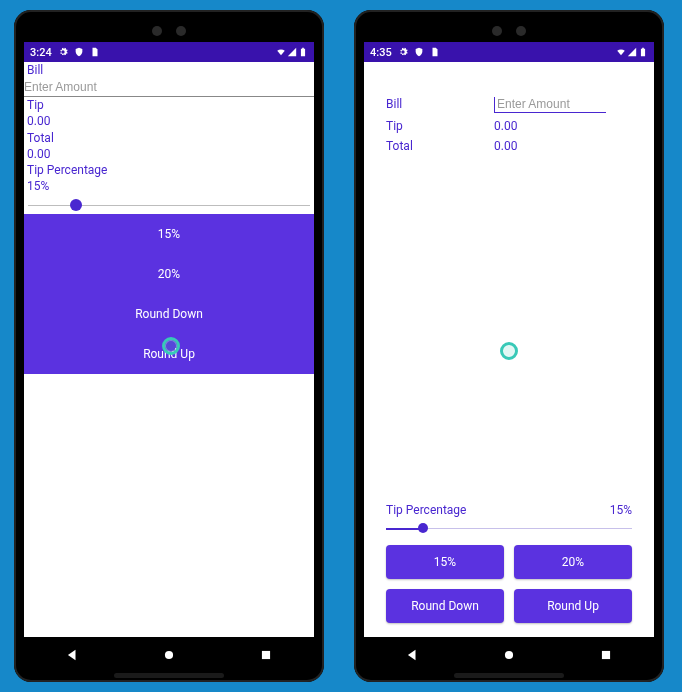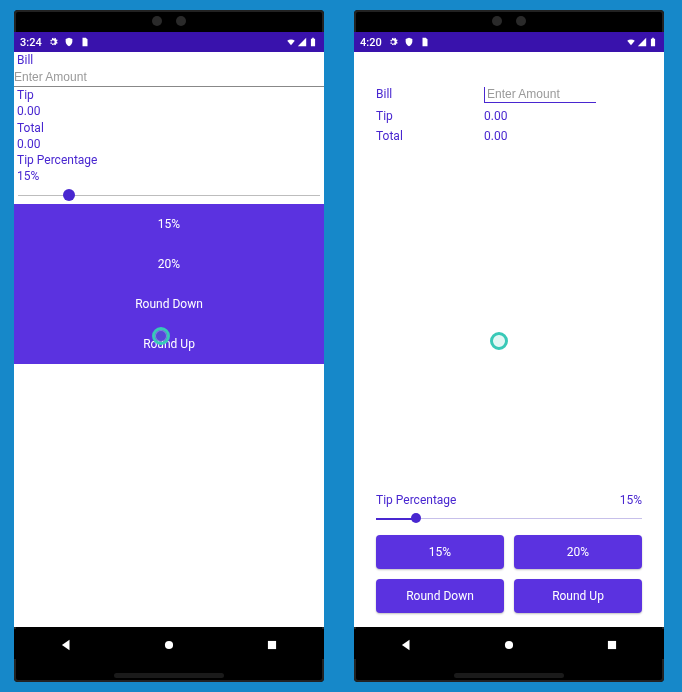--- a/index.html
+++ b/index.html
@@ -16,8 +16,8 @@
       width: 310px;
       height: 672px;
       background: #000;
-      border-radius: 4px;
-      padding: 0;
+      border-radius: 17px;
+      padding: 10px;
       position: relative;
       box-shadow: inset 0 0 0 2px #222;
     }

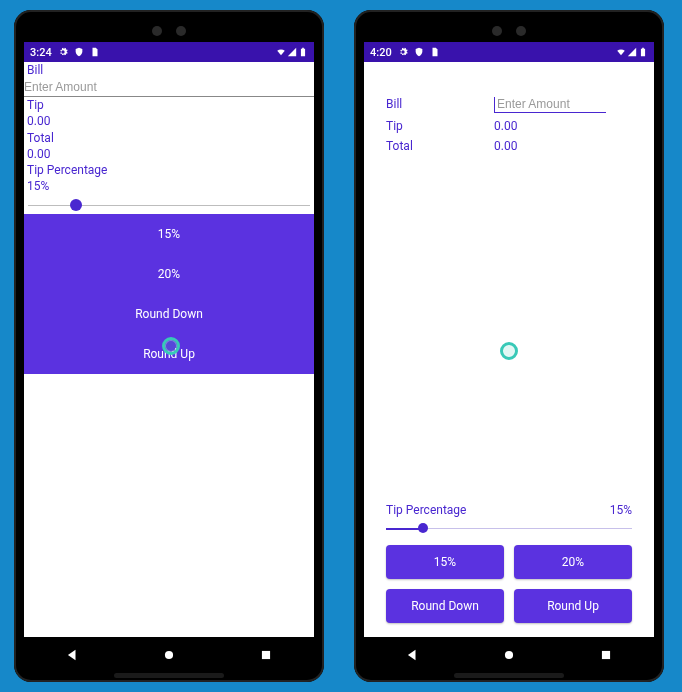--- a/index.html
+++ b/index.html
@@ -279,7 +279,7 @@
   <div class="screen">
     <div class="statusbar">
       <div class="left">
-        <span>4:20</span>
+        <span>4:35</span>
         <span class="icon-sm">
           <svg viewBox="0 0 24 24" fill="#fff">
               <path d="M12 8a4 4 0 100 8 4 4 0 000-8zm9 4l2 1-1 3-2-.5a7 7 0 01-1.3 1.3l.5 2-3 1-1-2a7 7 0 01-1.8 0l-1 2-3-1 .5-2A7 7 0 018.6 16L6.6 16.5l-1-3 2-1a7 7 0 010-1.8l-2-1 1-3 2 .5A7 7 0 019.9 5l-.5-2 3-1 1 2a7 7 0 011.8 0l1-2 3 1-.5 2c.5.4.9.8 1.3 1.3l2-.5 1 3-2 1c.1.6.1 1.2 0 1.8z"></path>

